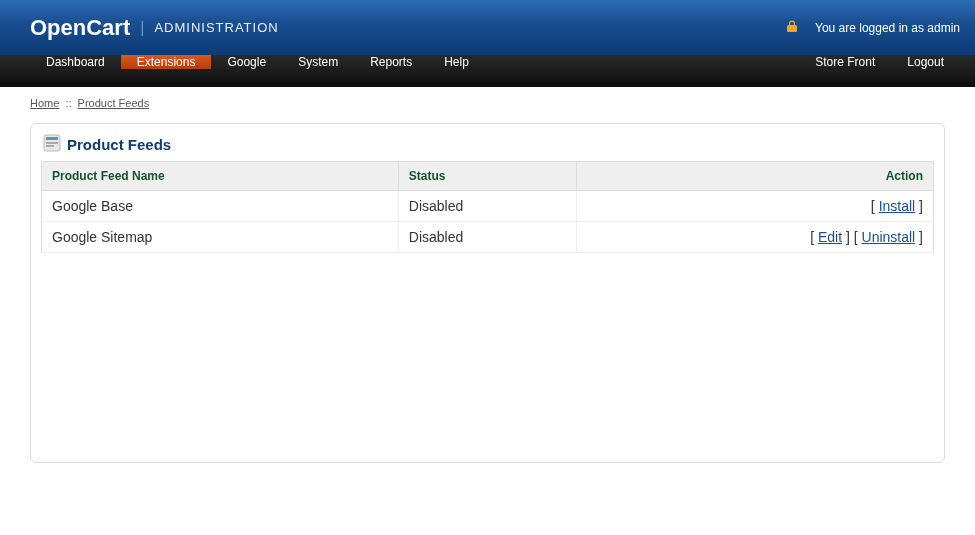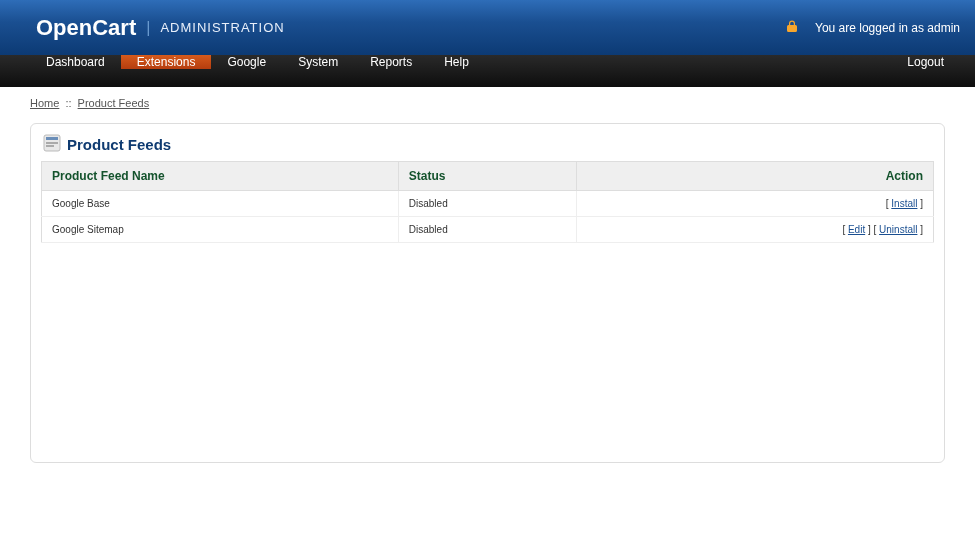--- a/index.html
+++ b/index.html
@@ -15,7 +15,7 @@
   justify-content: space-between;
   color: #fff;
 }
-.header-left { display: flex; align-items: center; margin-left: 6px; }
+.header-left { display: flex; align-items: center; }
 .logo { font-size: 22px; font-weight: bold; color: #fff; }
 .header-divider { color: #6a9bd0; margin: 0 10px; font-size: 16px; }
 .admin-label { font-size: 13px; letter-spacing: 1px; color: #e8effa; }

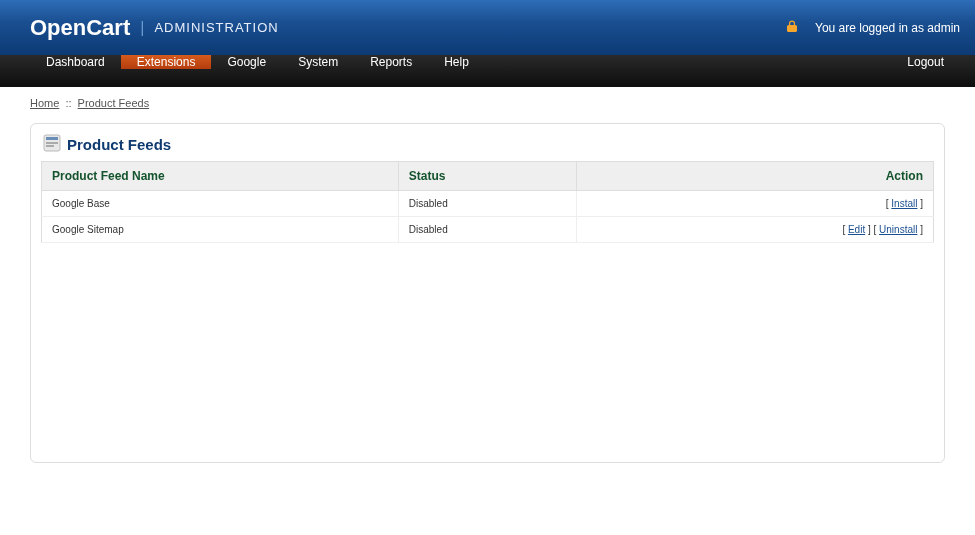--- a/index.html
+++ b/index.html
@@ -141,6 +141,9 @@
       </div>
   </div>
   <div class="nav-right">
+    <div class="nav-item">
+        <span>Store Front</span>
+      </div>
     <div class="nav-item">
         <span>Logout</span>
       </div>

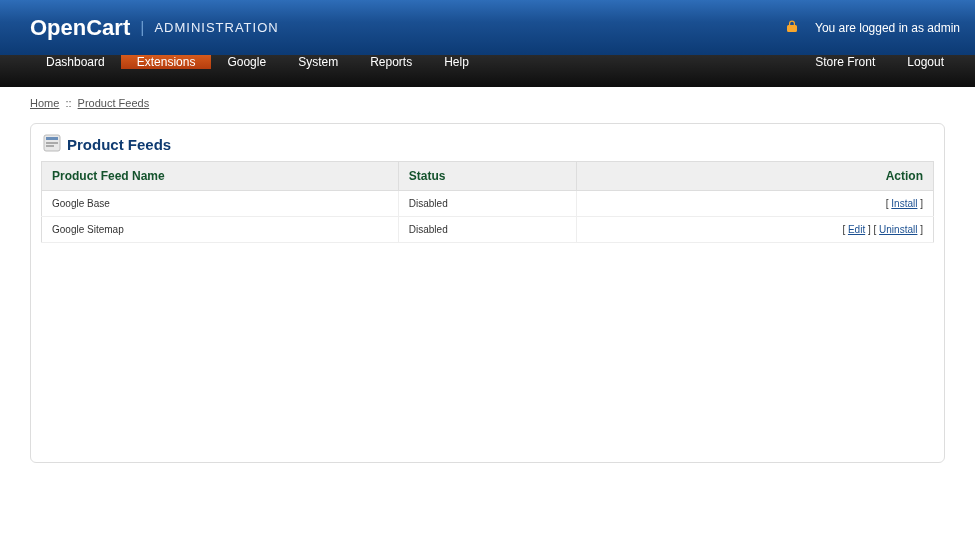--- a/index.html
+++ b/index.html
@@ -93,7 +93,7 @@
   padding: 7px 10px;
   border-bottom: 1px solid #eee;
   border-right: 1px solid #eee;
-  font-size: 10px;
+  font-size: 14px;
   color: #333;
 }
 table.list td:last-child { border-right: none; text-align: right; }

